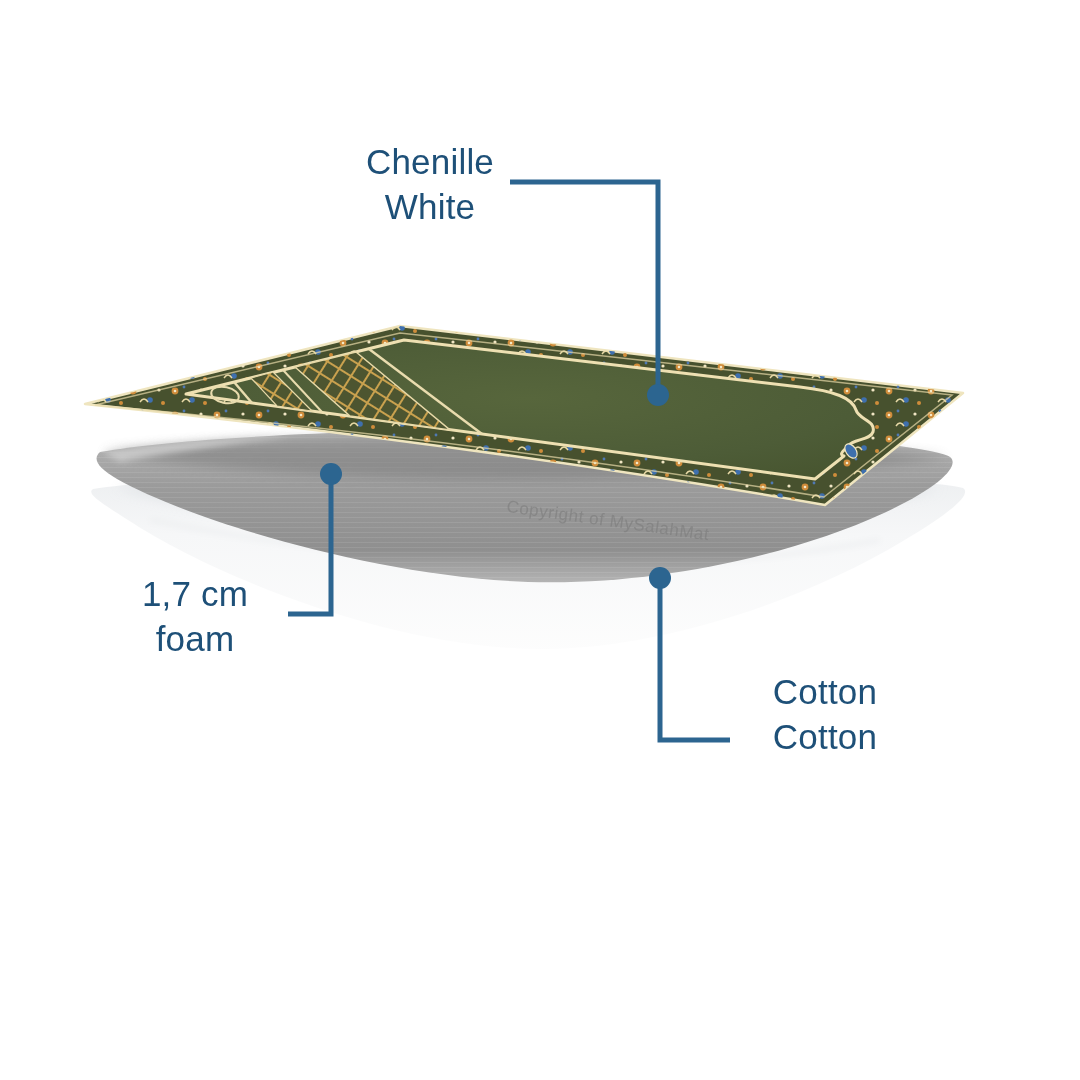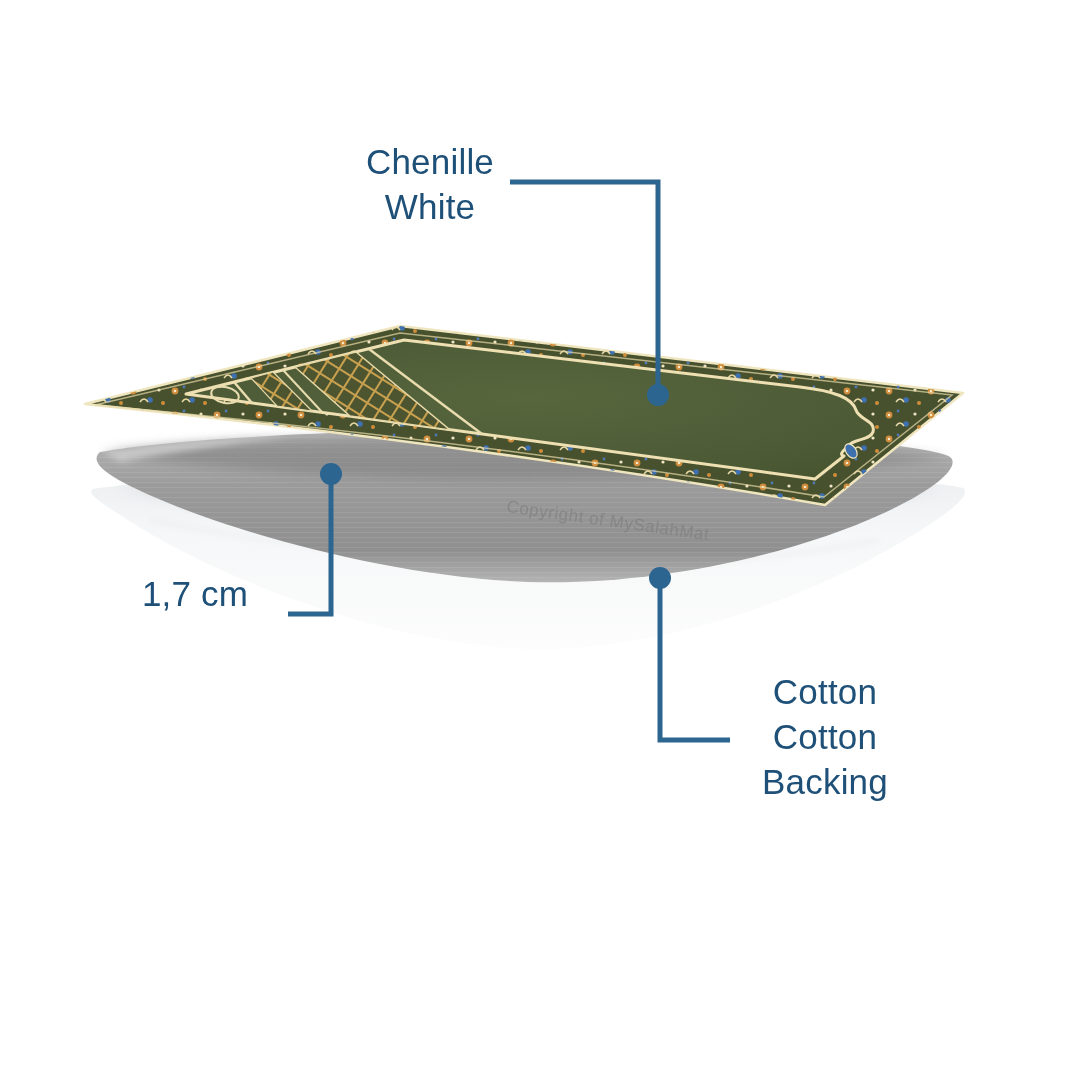--- a/index.html
+++ b/index.html
@@ -133,6 +133,7 @@
 
   <div class="callout-label" id="lab-foam">
     <div>1,7 cm</div>
+    <div>foam</div>
   </div>
 
   <div class="callout-label" id="lab-backing">

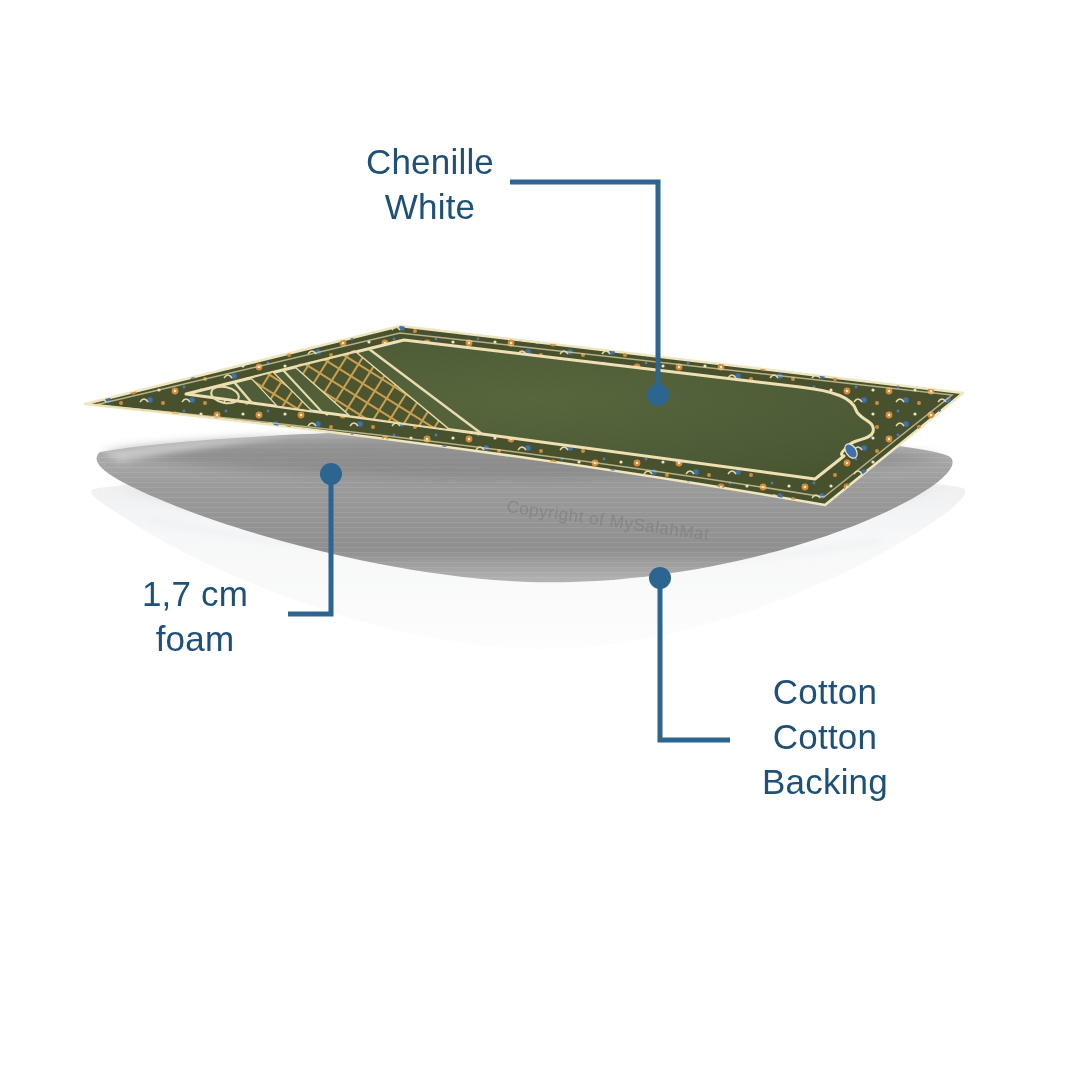--- a/index.html
+++ b/index.html
@@ -139,7 +139,6 @@
   <div class="callout-label" id="lab-backing">
     <div>Cotton</div>
     <div>Cotton</div>
-    <div>Backing</div>
   </div>
 
   <div id="watermark">Copyright of MySalahMat</div>

